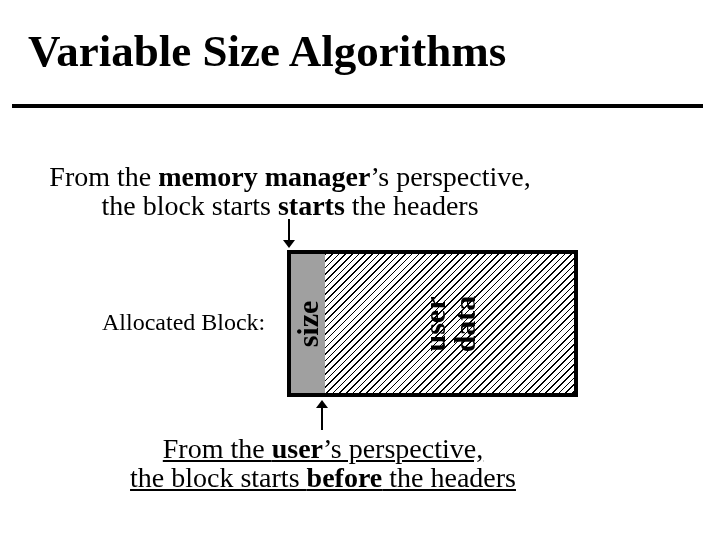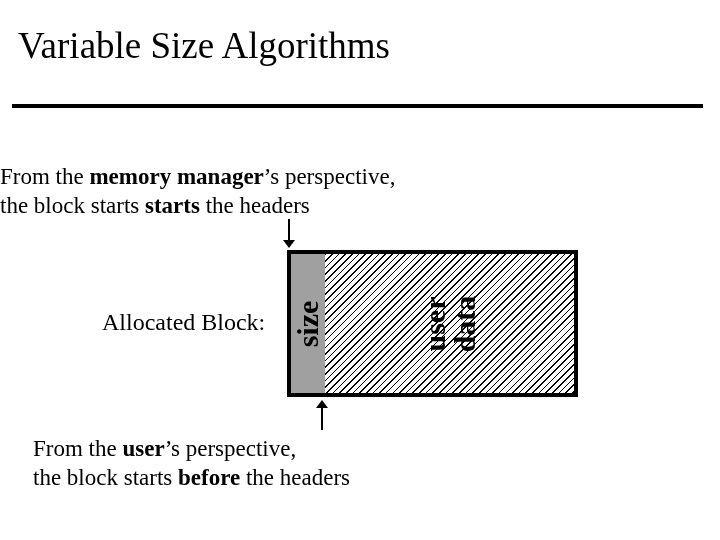--- a/index.html
+++ b/index.html
@@ -9,8 +9,8 @@
   .slide { position:absolute; inset:0; background:#fff; }
 
   .title {
-    position:absolute; left:18px; top:24px;
-    font-size:37px; font-weight:400; line-height:1.2; white-space:nowrap;
+    position:absolute; left:28px; top:24px;
+    font-size:45px; font-weight:700; line-height:1.2; white-space:nowrap;
   }
   .title-rule {
     position:absolute; left:12px; top:104px; width:691px; height:4px; background:#000;

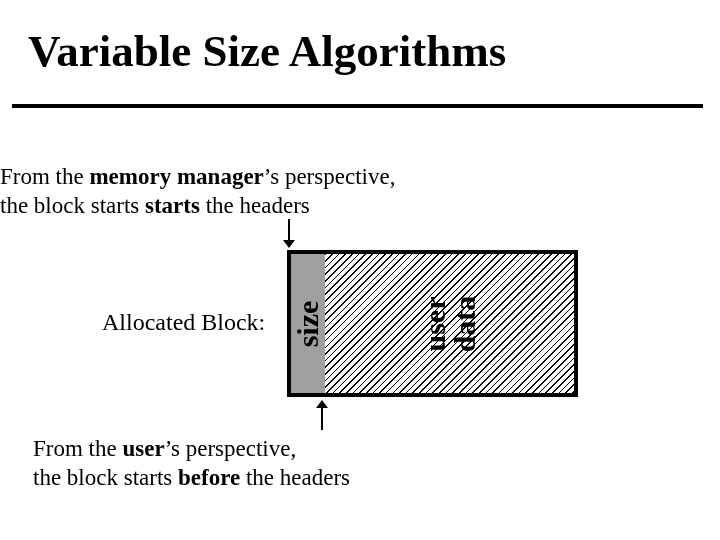--- a/index.html
+++ b/index.html
@@ -17,7 +17,7 @@
   }
 
   .caption {
-    position:absolute; font-size:23px; line-height:29px; white-space:nowrap;
+    position:absolute; text-align:center; font-size:28px; line-height:29px; white-space:nowrap;
   }
   .caption.top { left:0; top:162px; width:580px; }
   .caption.bottom { left:33px; top:434px; width:580px; }

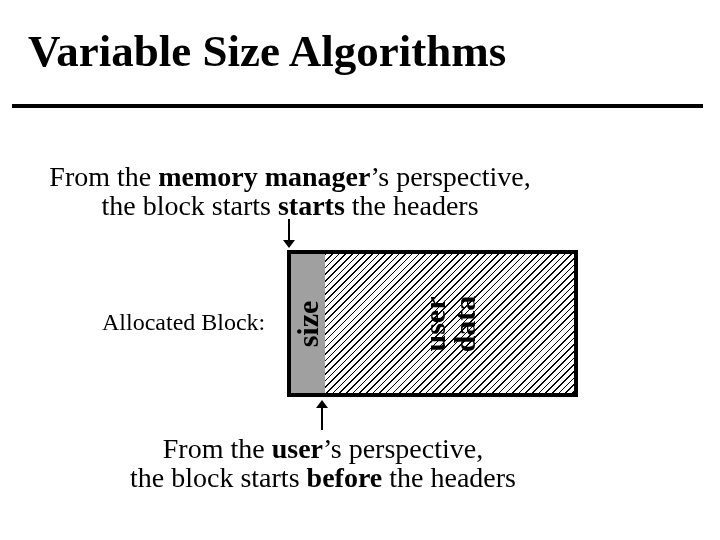--- a/index.html
+++ b/index.html
@@ -20,7 +20,7 @@
     position:absolute; text-align:center; font-size:28px; line-height:29px; white-space:nowrap;
   }
   .caption.top { left:0; top:162px; width:580px; }
-  .caption.bottom { left:33px; top:434px; width:580px; }
+  .caption.bottom { left:33px; top:434px; width:580px;text-decoration:underline; }
   .caption b { font-weight:700; }
 
   .arrow { position:absolute; width:12px; }

